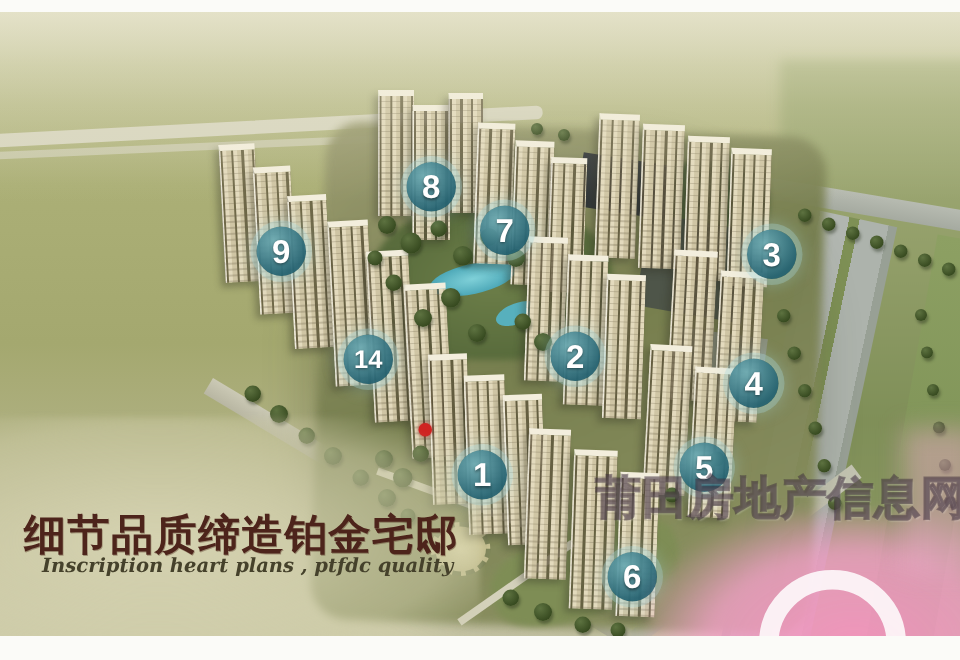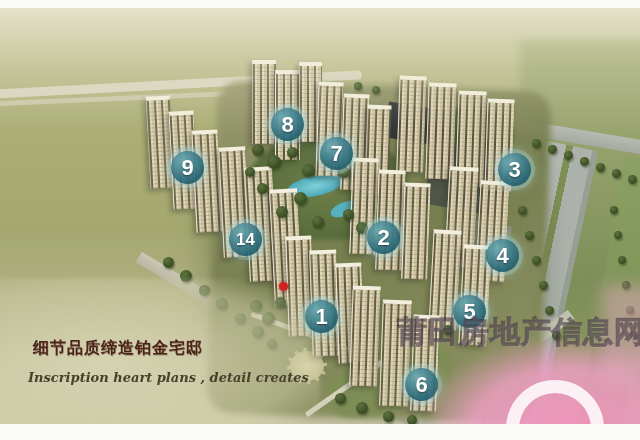--- a/index.html
+++ b/index.html
@@ -61,7 +61,7 @@
     background:radial-gradient(ellipse at 35% 55%,rgba(214,211,178,.95),rgba(205,203,166,.55) 65%,rgba(205,203,166,0) 85%);}
   .cn-line{color:#4d241b;font-weight:bold;z-index:45;text-shadow:.5px .5px 0 rgba(60,20,10,.35);white-space:nowrap;}
   #headline-cn-1{left:30px;top:302px;font-size:30px;letter-spacing:5px;}
-  #headline-cn-2{left:33px;top:338px;font-size:16px;letter-spacing:1px;}
+  #headline-cn-2{left:16px;top:338px;font-size:28px;letter-spacing:1px;}
   .en-line{color:#45412b;font-family:"DejaVu Serif","Liberation Serif",serif;font-style:italic;font-weight:bold;z-index:45;white-space:nowrap;}
   #headline-en-1{left:28px;top:370px;font-size:13px;}
   #headline-en-2{left:25px;top:385px;font-size:13px;}

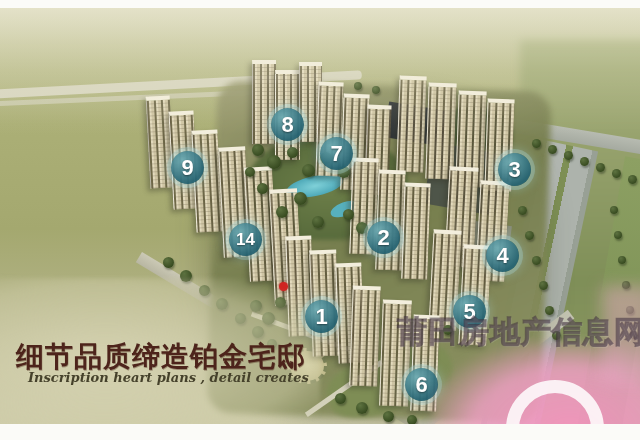--- a/index.html
+++ b/index.html
@@ -216,7 +216,7 @@
   </div>
 
   <div id="headline-cn-2" class="cn-line">细节品质缔造铂金宅邸</div>
-  <div id="headline-en-1" class="en-line">Inscription heart plans , detail creates</div>
+  <div id="headline-en-1" class="en-line">Inscription heart plans , ptfdc quality</div>
 
   <div id="wm-name" class="wm">莆田房地产信息网</div>
 

